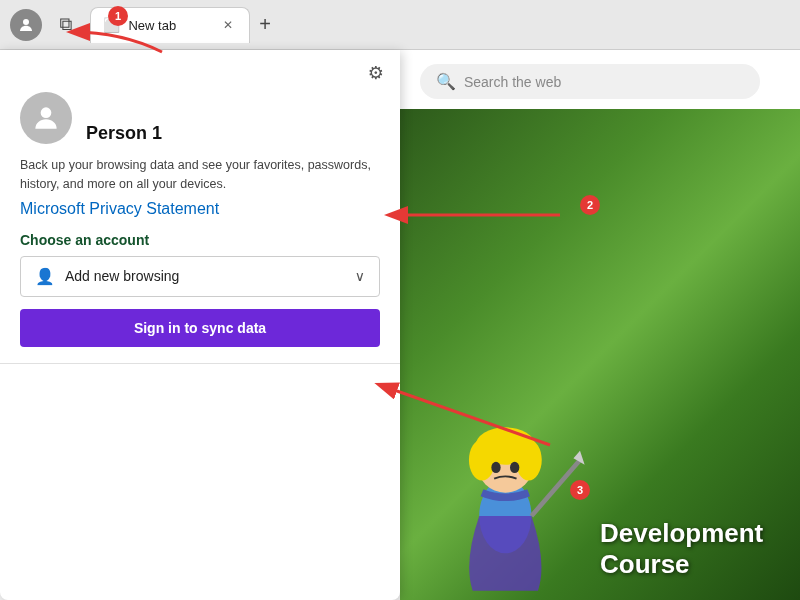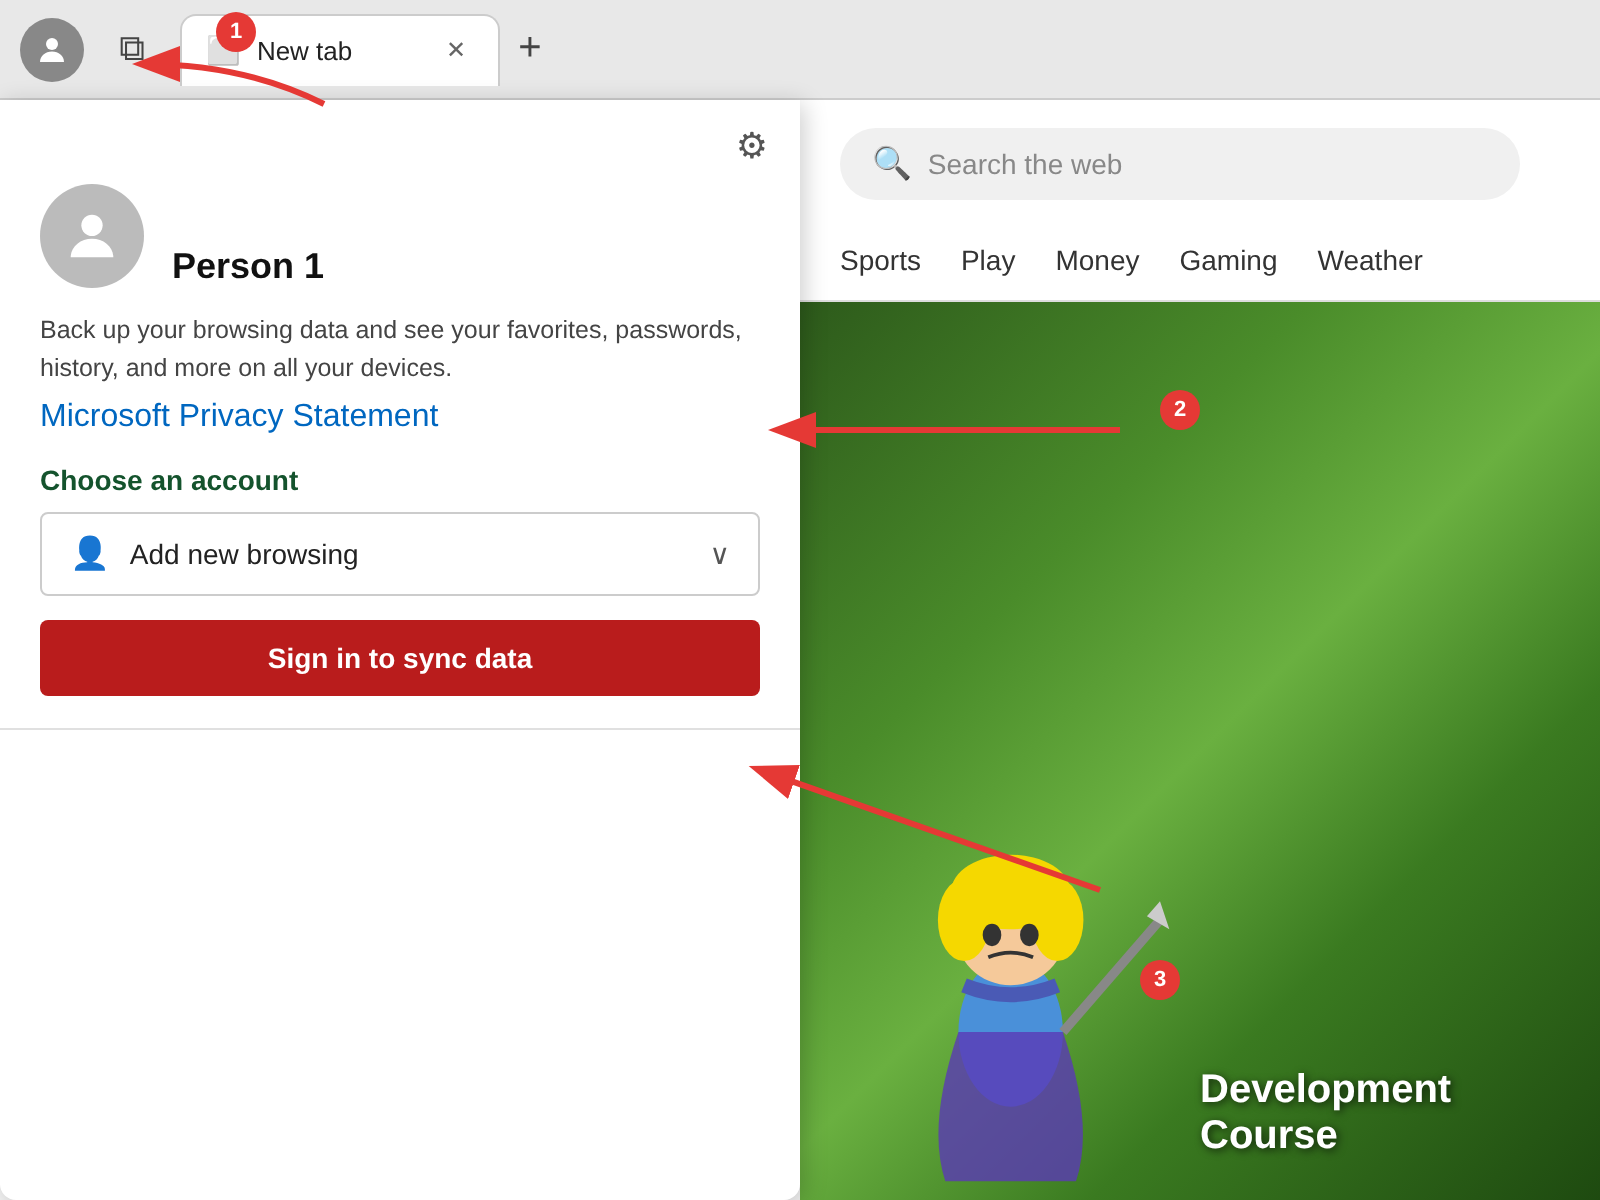--- a/index.html
+++ b/index.html
@@ -453,13 +453,6 @@
       </div>
     </div>
 
-    <div class="nav-tabs">
-      <span class="nav-tab">Sports</span>
-      <span class="nav-tab">Play</span>
-      <span class="nav-tab">Money</span>
-      <span class="nav-tab">Gaming</span>
-      <span class="nav-tab">Weather</span>
-    </div>
 
     <div class="hero-image">
 

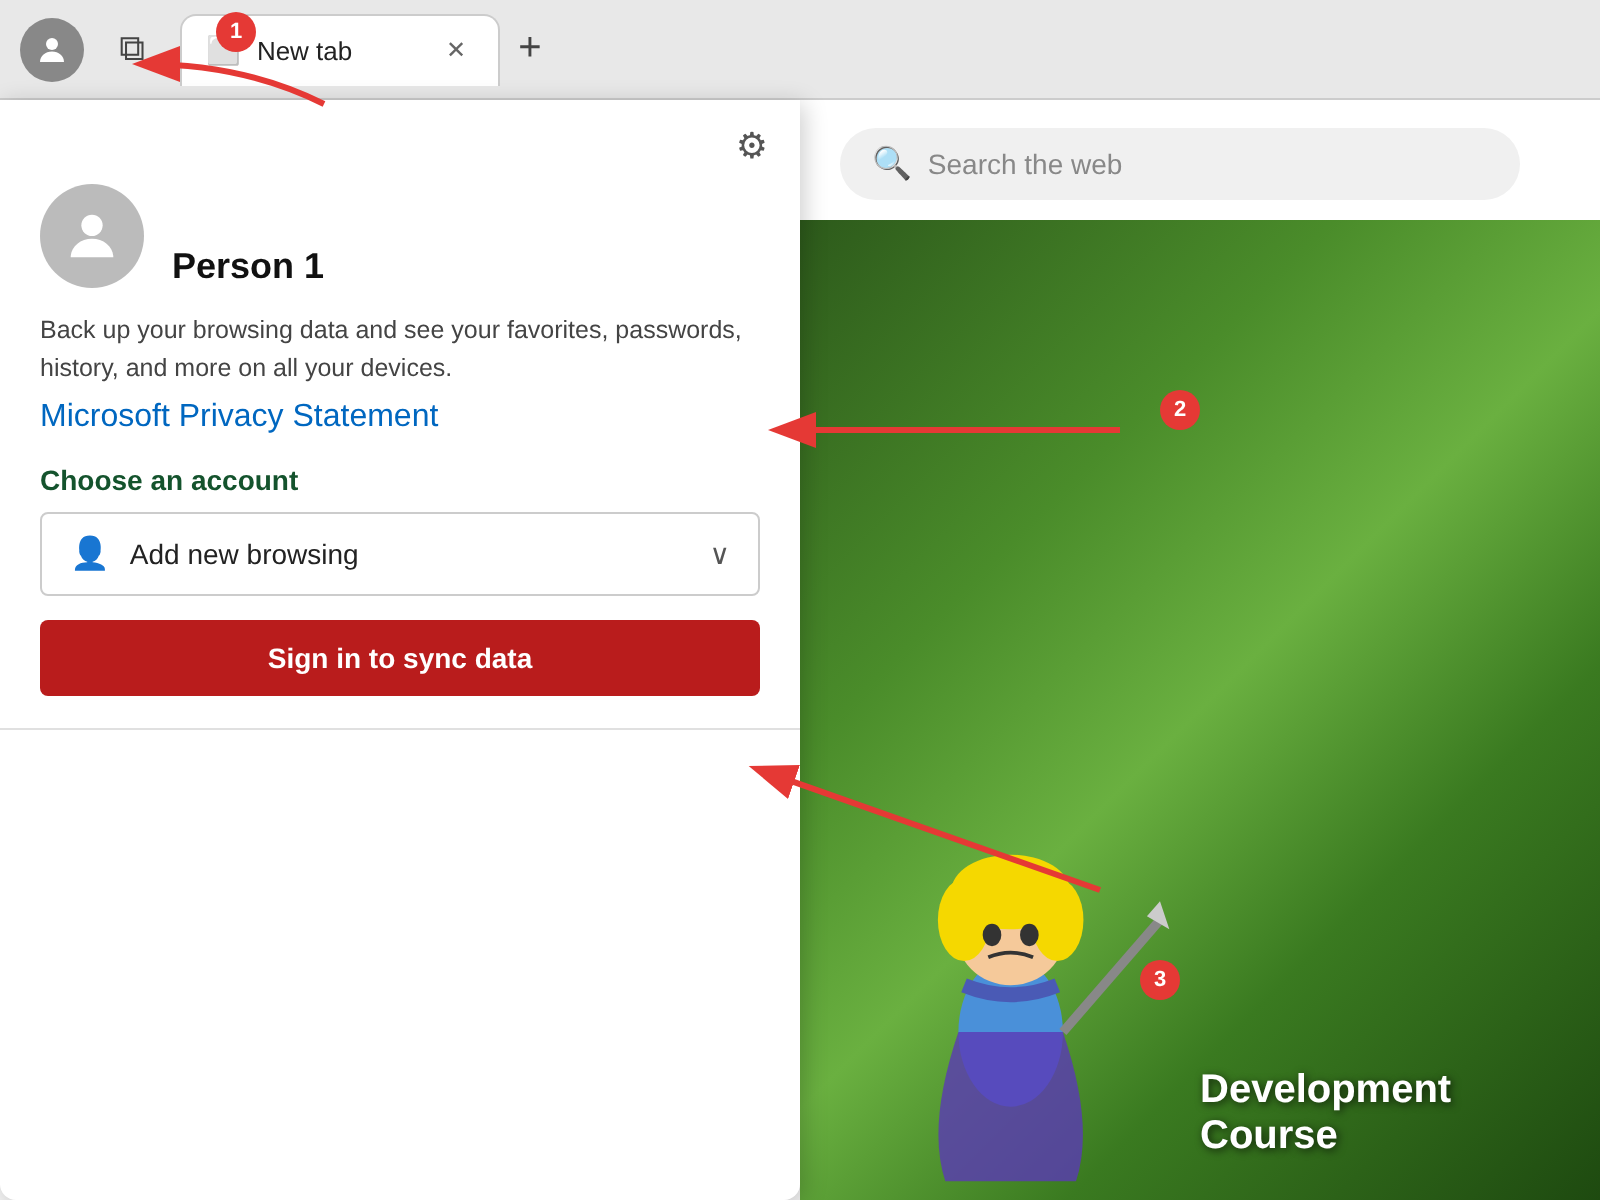--- a/index.html
+++ b/index.html
@@ -221,7 +221,7 @@
       width: calc(100% - 40px);
       margin: 0 20px 0;
       padding: 11px;
-      background: #b91c1c;
+      background: #6d28d9;
       color: #fff;
       border: none;
       border-radius: 4px;

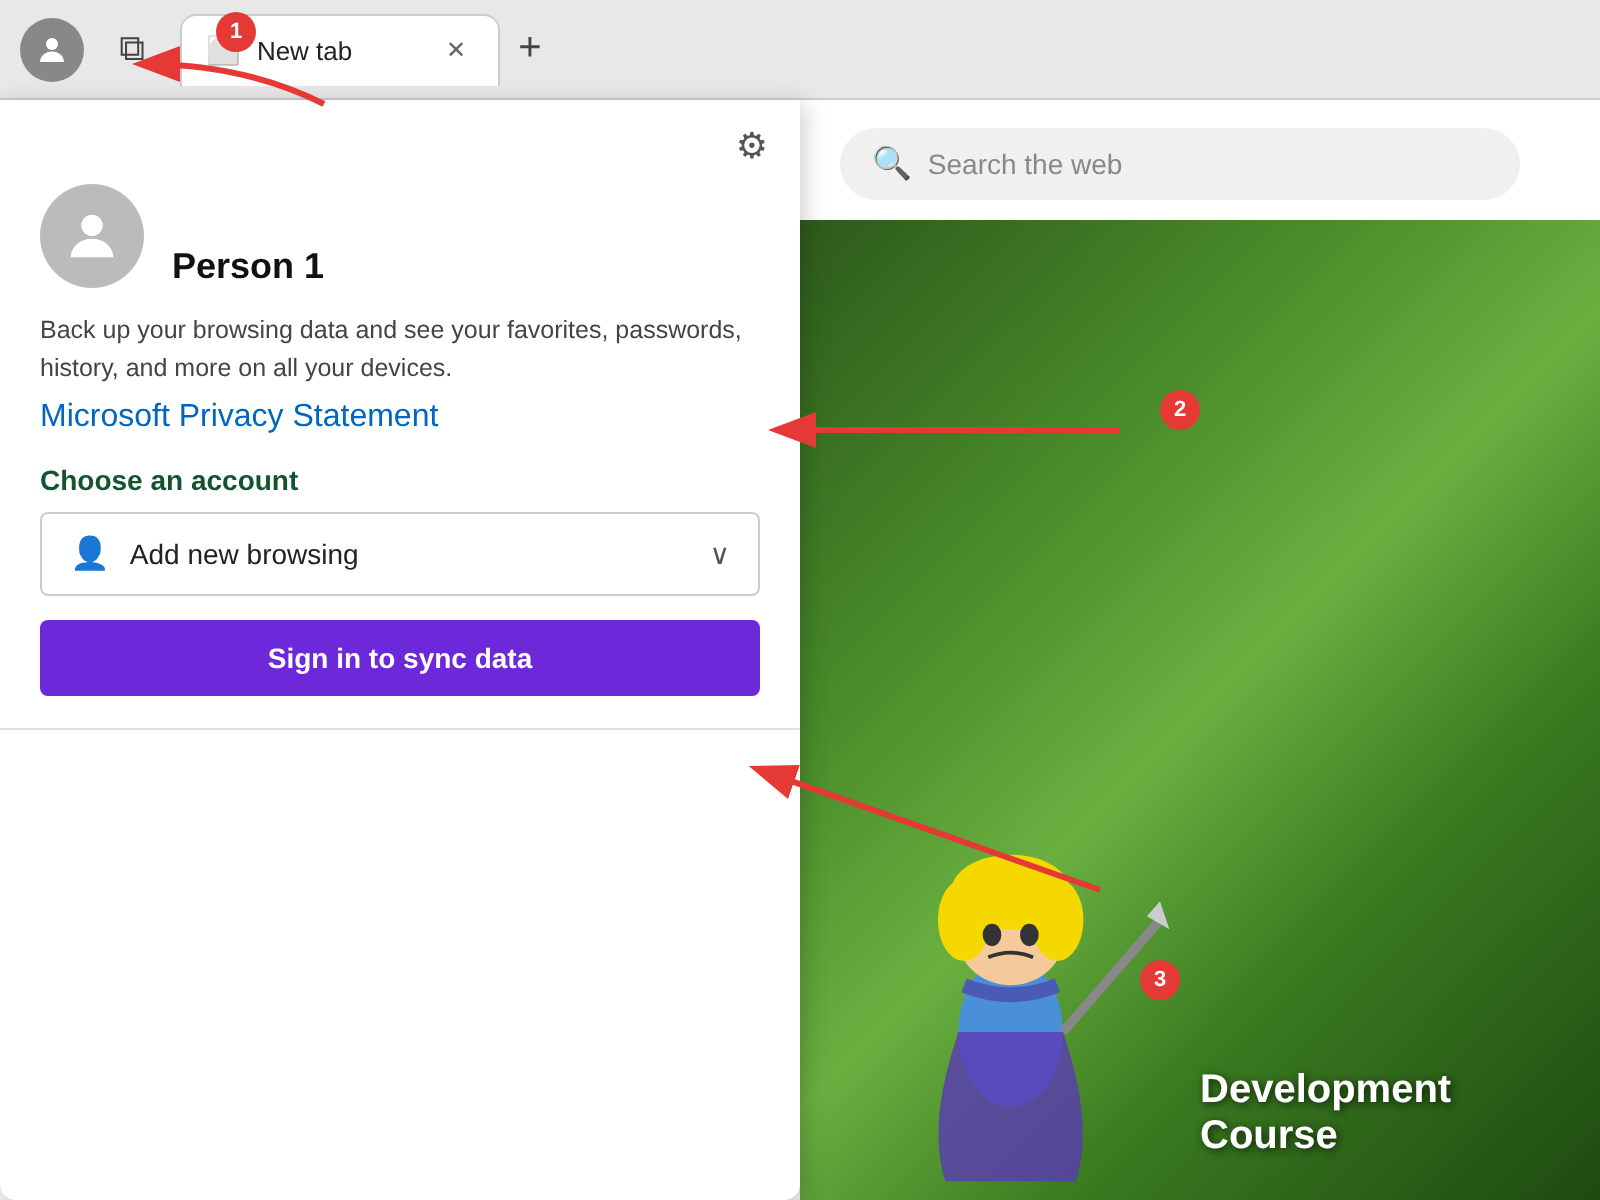--- a/index.html
+++ b/index.html
@@ -382,7 +382,7 @@
       bottom: 20px;
       left: 200px;
       color: #fff;
-      font-size: 20px;
+      font-size: 26px;
       font-weight: 700;
       text-shadow: 1px 1px 4px rgba(0,0,0,0.7);
     }

